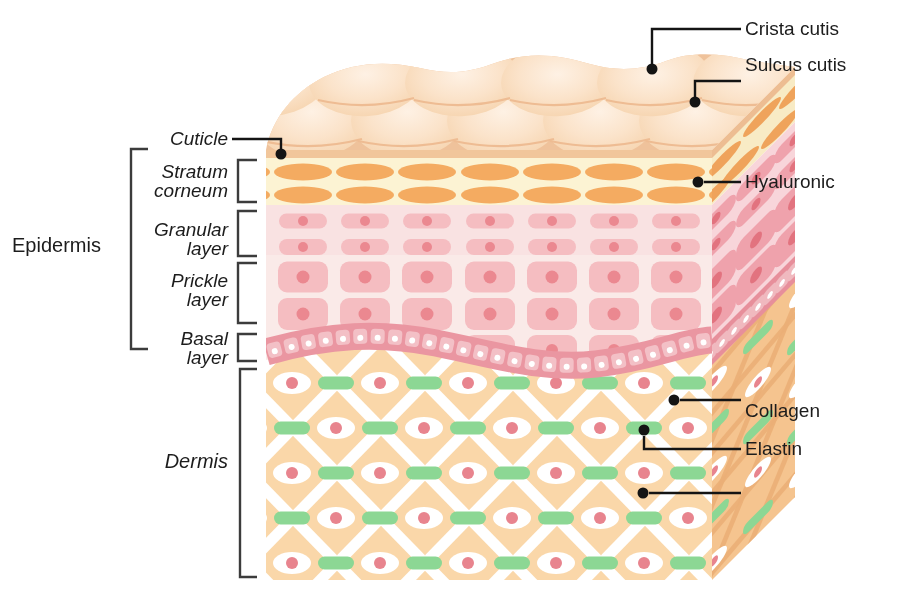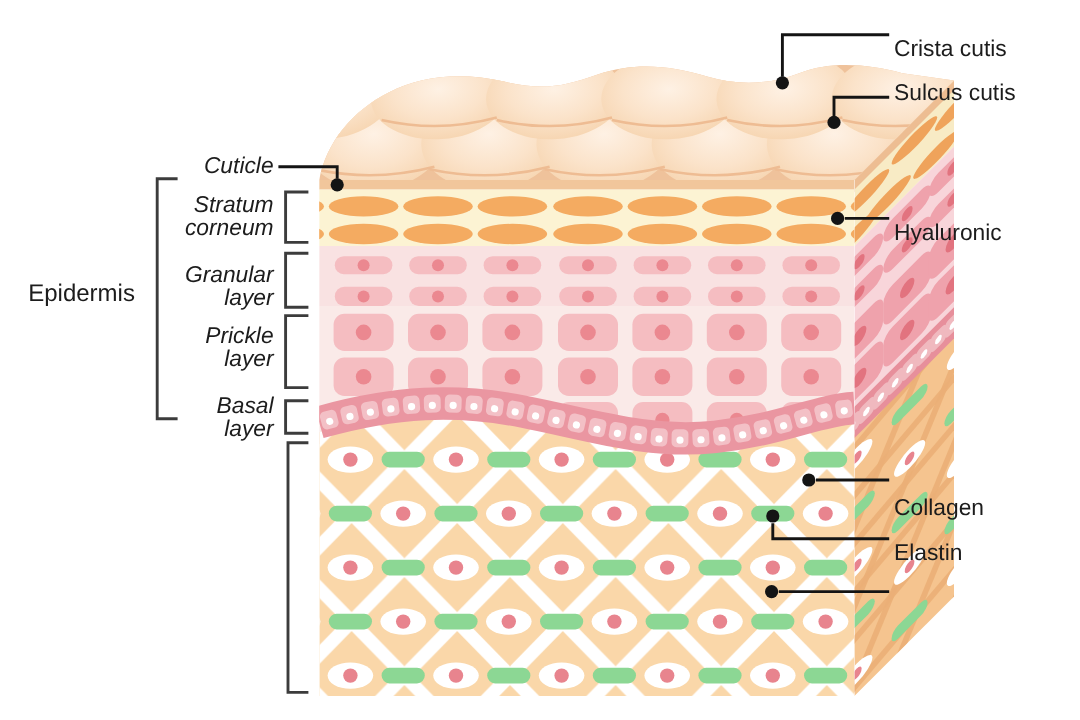--- a/index.html
+++ b/index.html
@@ -9,7 +9,7 @@
   .lab{position:absolute;font-size:19px;line-height:18.5px;color:var(--ink,#1c1c1c);
        white-space:nowrap;}
   .left-col{left:28px;width:200px;text-align:right;font-style:italic;}
-  .right-col{left:745px;text-align:left;margin-top:13px;}
+  .right-col{left:745px;text-align:left;}
   .center{text-align:center;}
 </style>
 </head>

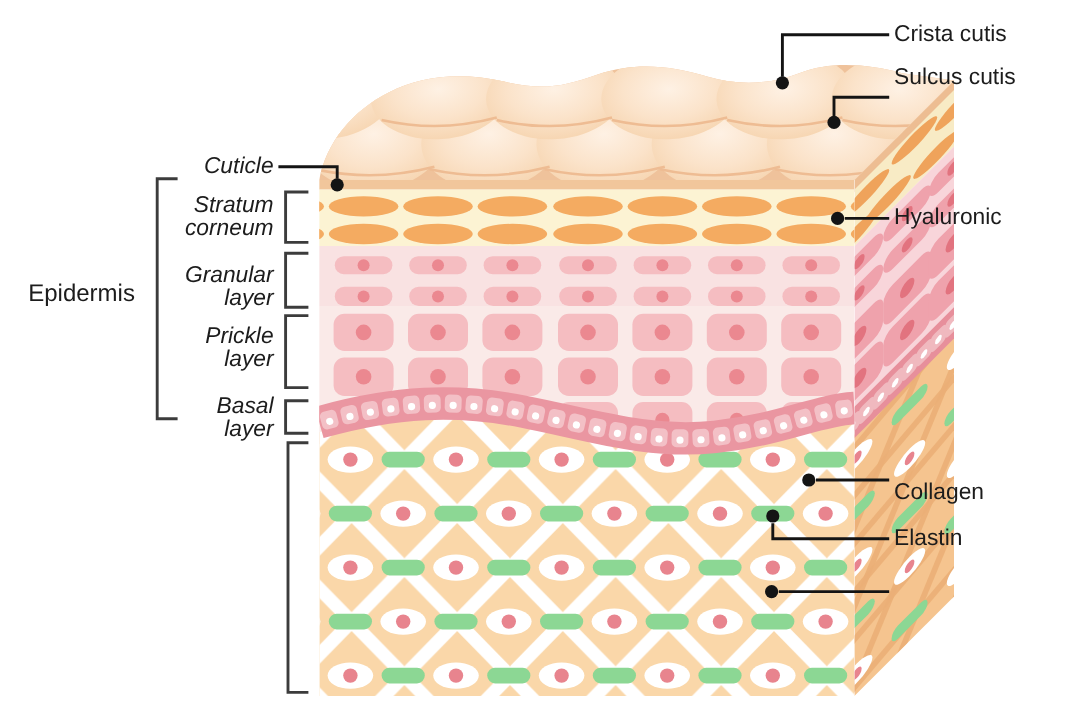--- a/index.html
+++ b/index.html
@@ -10,7 +10,7 @@
        white-space:nowrap;}
   .left-col{left:28px;width:200px;text-align:right;font-style:italic;}
   .right-col{left:745px;text-align:left;}
-  .center{text-align:center;}
+  .center{}
 </style>
 </head>
 <body>

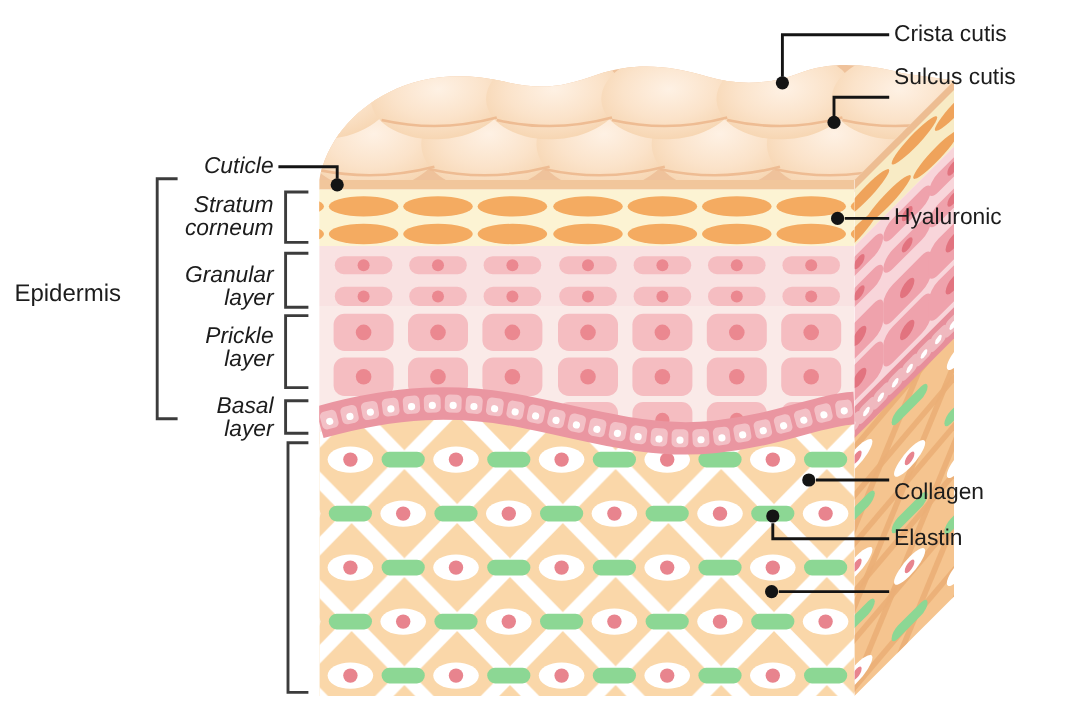--- a/index.html
+++ b/index.html
@@ -539,6 +539,7 @@
 <div class="lab left-col" style="top:272px"><span>Prickle</span><br><span>layer</span></div>
 <div class="lab left-col" style="top:330px"><span>Basal</span><br><span>layer</span></div>
 <div class="lab center" style="left:12px;width:112px;top:236px;font-size:20px"><span>Epidermis</span></div>
+<div class="lab left-col" style="top:452px;font-size:20px"><span>Dermis</span></div>
 
 <div class="lab right-col" style="top:20px"><span>Crista cutis</span></div>
 <div class="lab right-col" style="top:56px"><span>Sulcus cutis</span></div>

